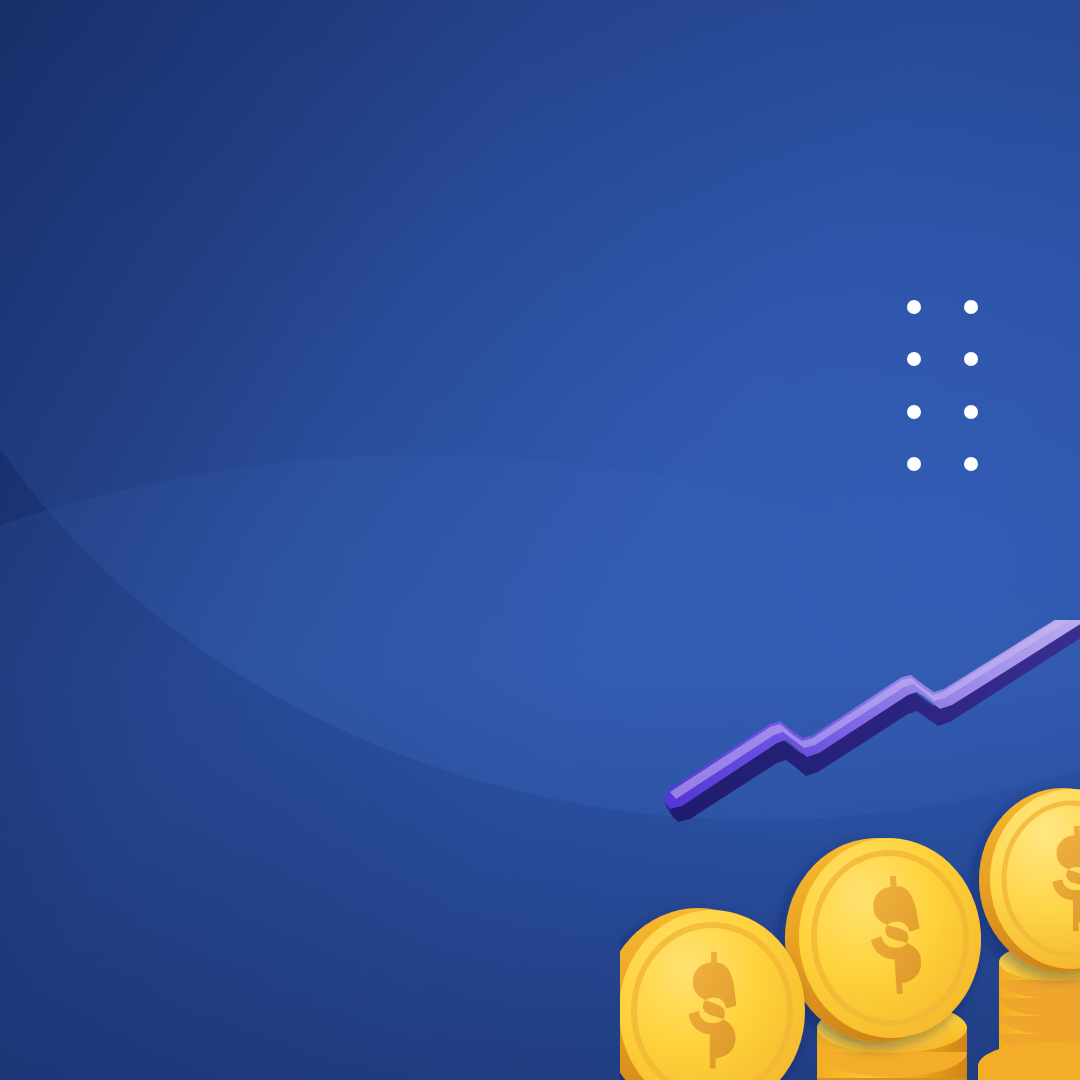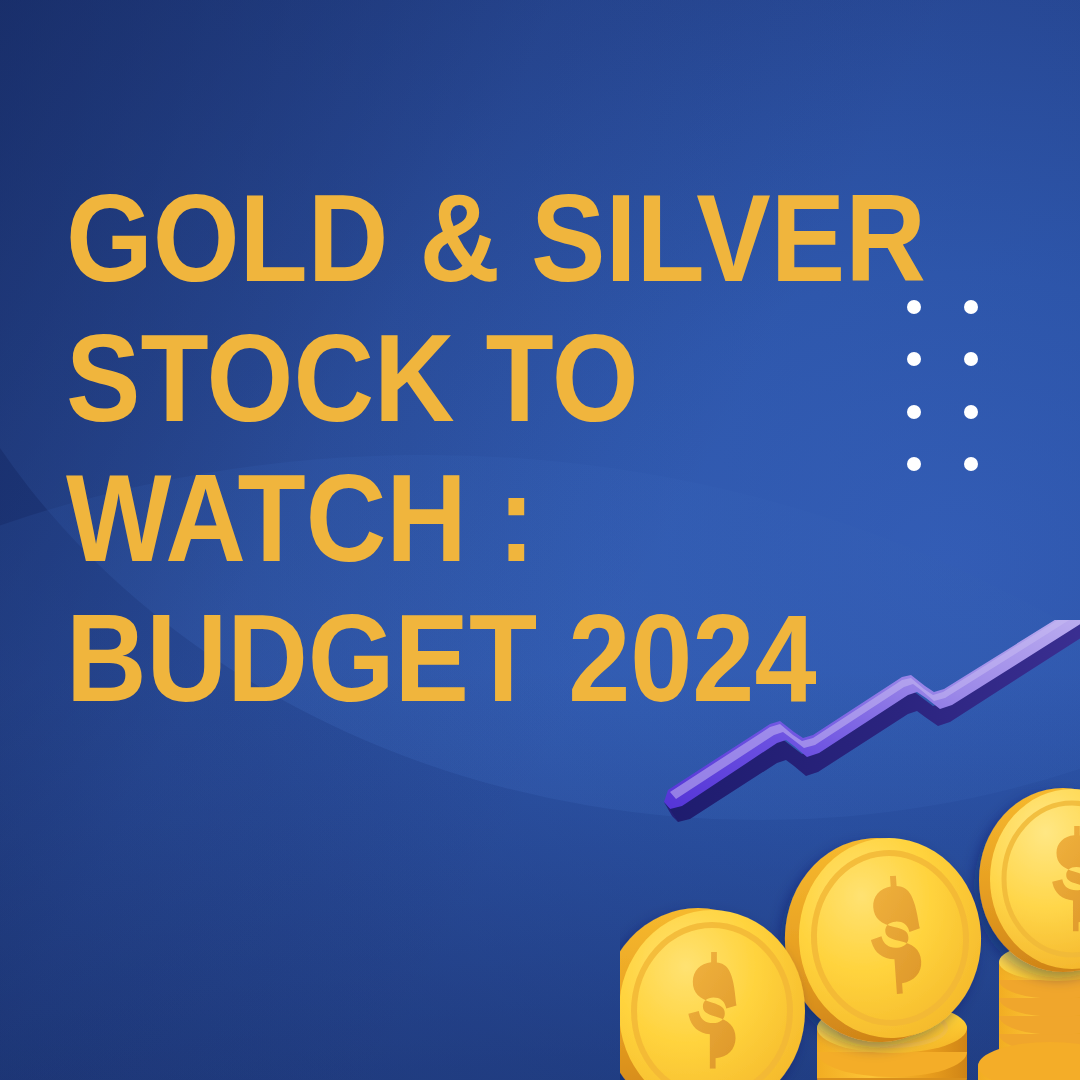--- a/index.html
+++ b/index.html
@@ -113,12 +113,6 @@
   <div class="bg-arc-bottom"></div>
   <div class="bg-vignette"></div>
 
-  <div class="headline">
-    <span class="headline-line">GOLD &amp; SILVER</span>
-    <span class="headline-line">STOCK TO</span>
-    <span class="headline-line">WATCH :</span>
-    <span class="headline-line">BUDGET 2024</span>
-  </div>
 
   <div class="dot-grid">
     <span class="dot"></span>

